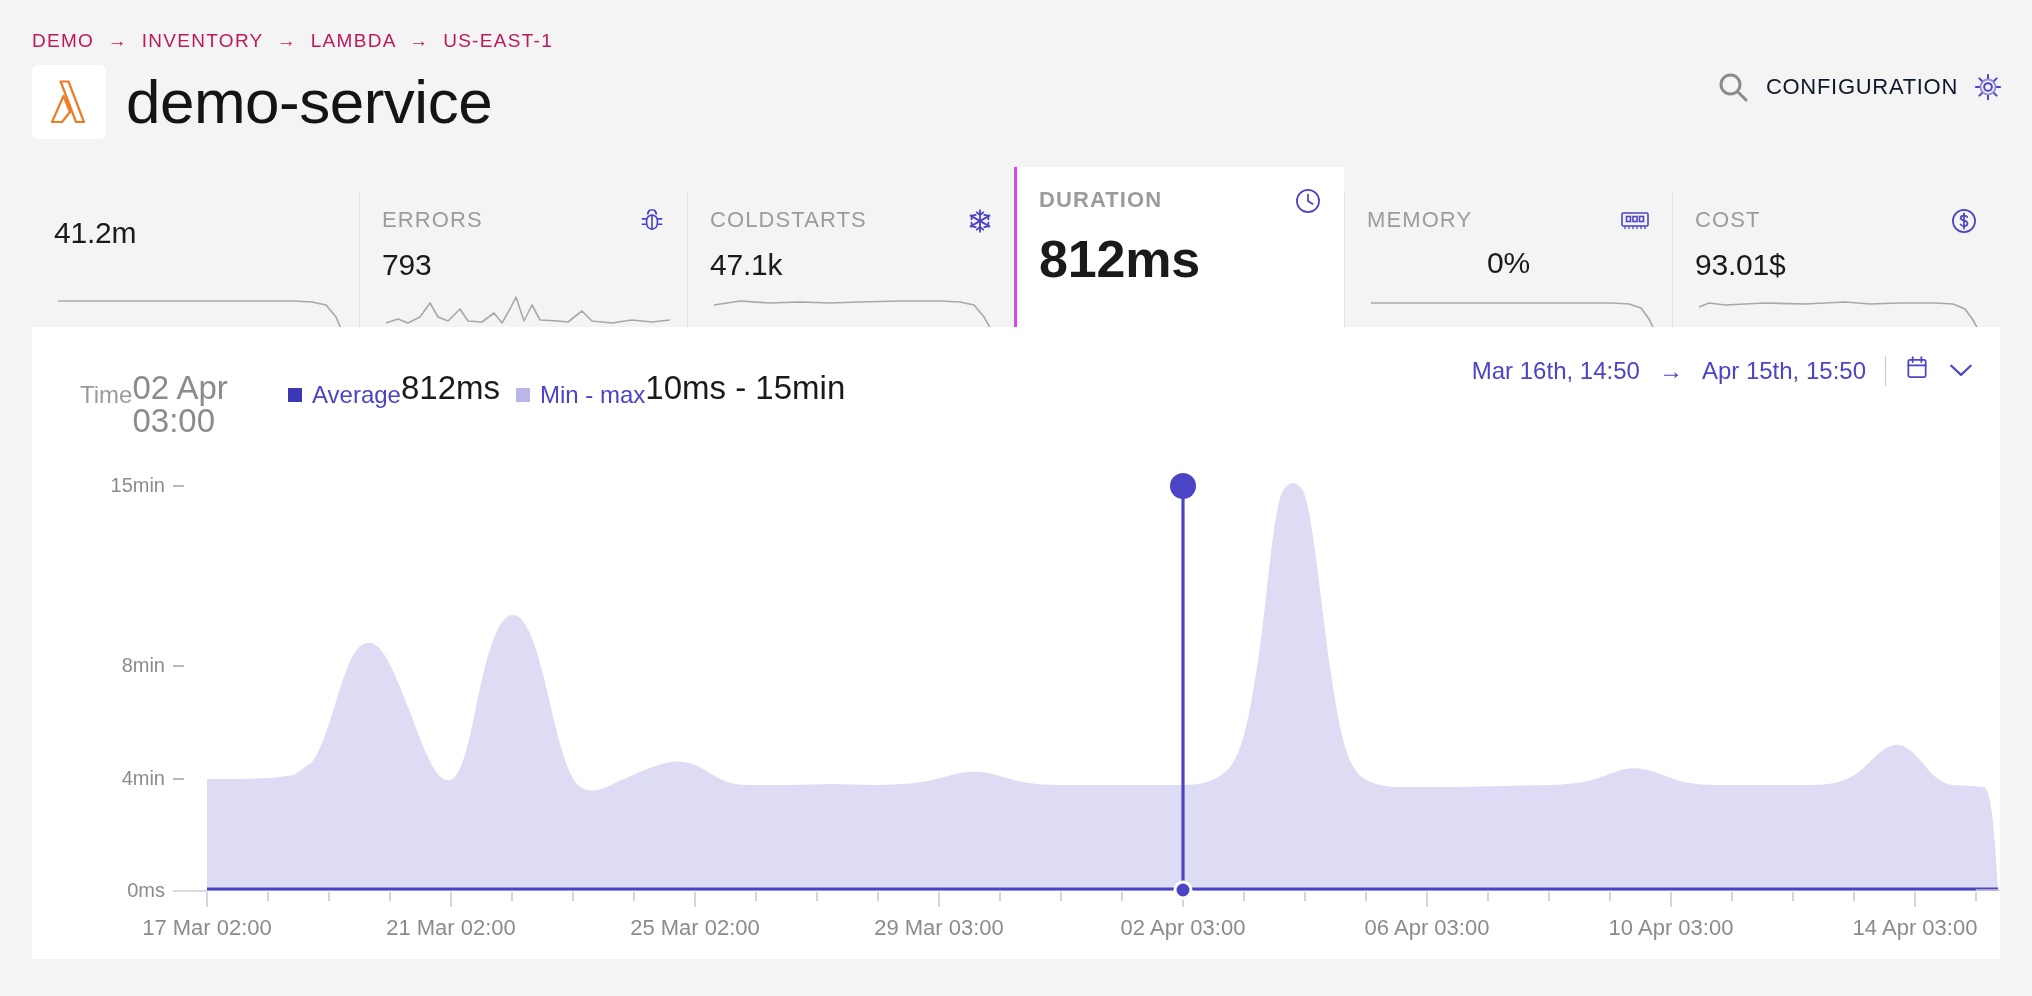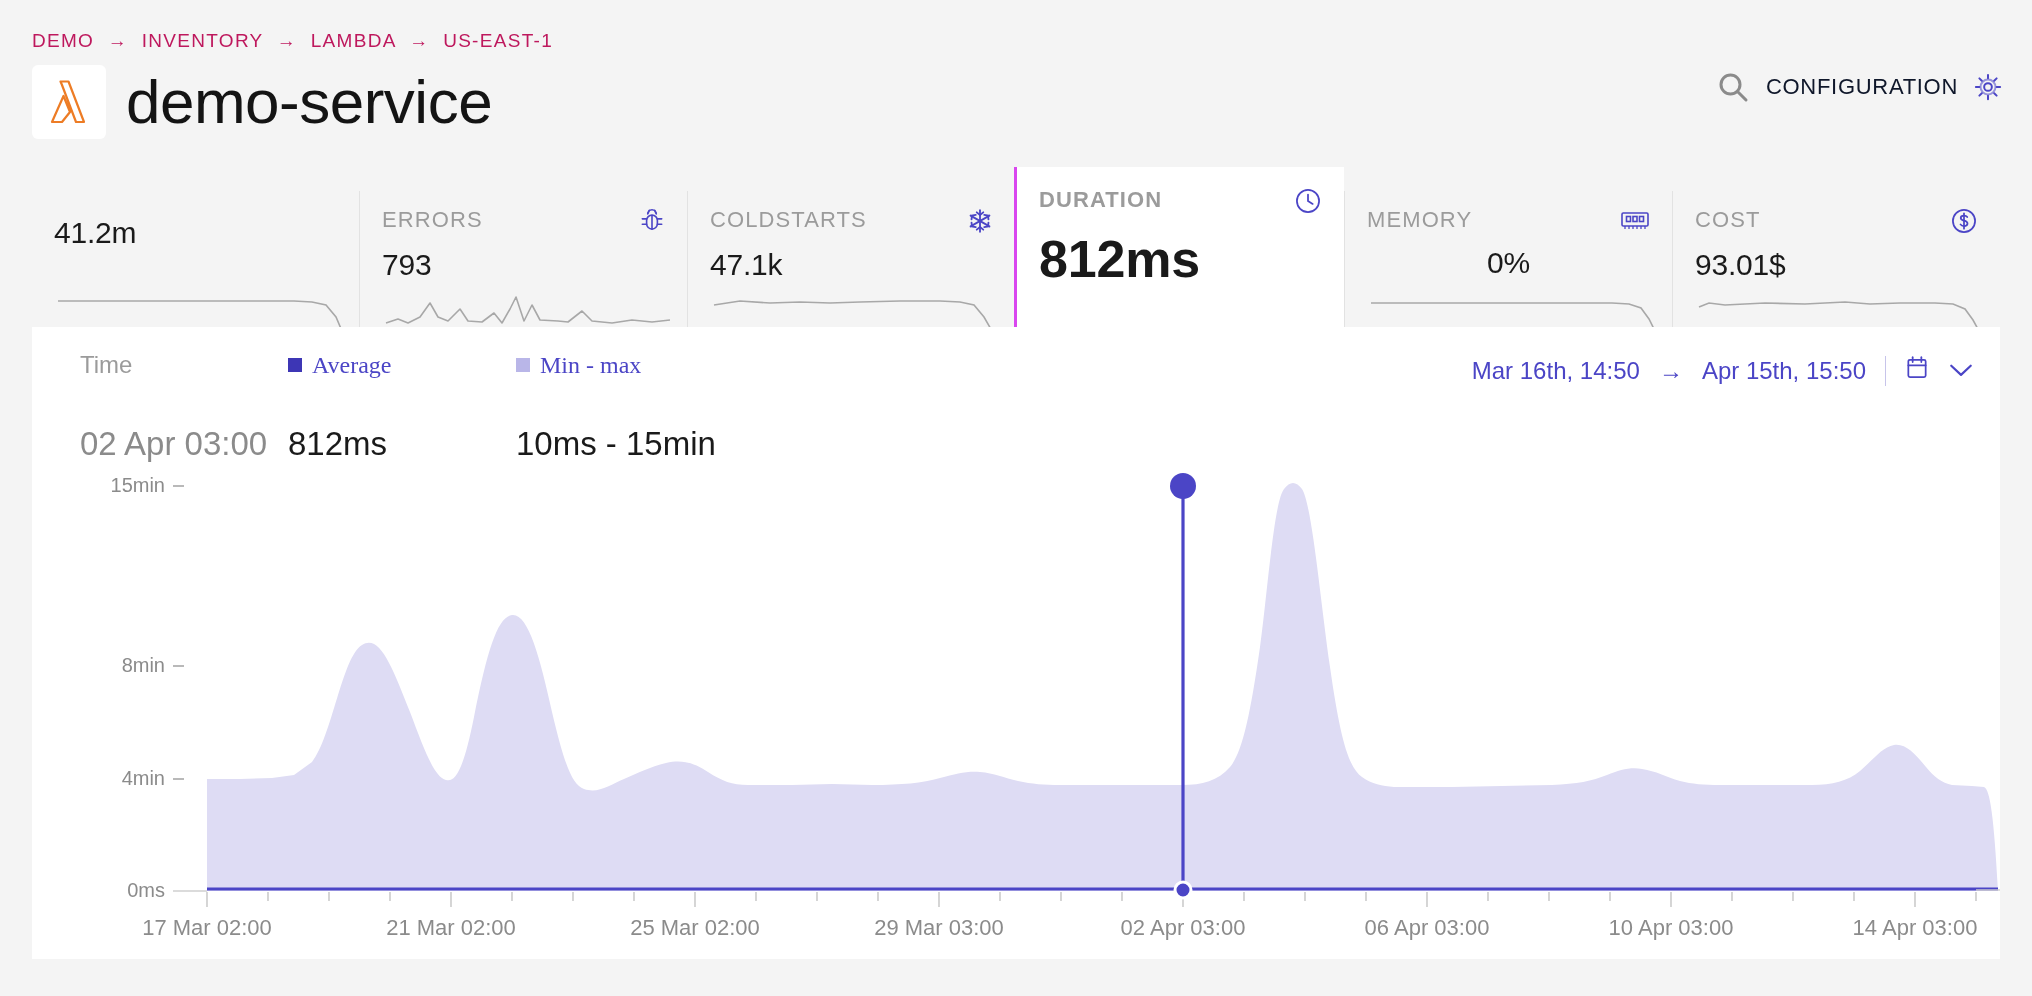--- a/index.html
+++ b/index.html
@@ -73,7 +73,7 @@
     position: relative; overflow: hidden;
   }
   .legend-row { display: flex; padding: 26px 0 0 16px; position: relative; }
-  .legend-col { display: flex; flex-direction: column; gap: 32px; }
+  .legend-col { display: flex; flex-direction: row; }
   .legend-col.time { width: 240px; padding-left: 32px; }
   .legend-col.avg { width: 228px; }
   .legend-head {

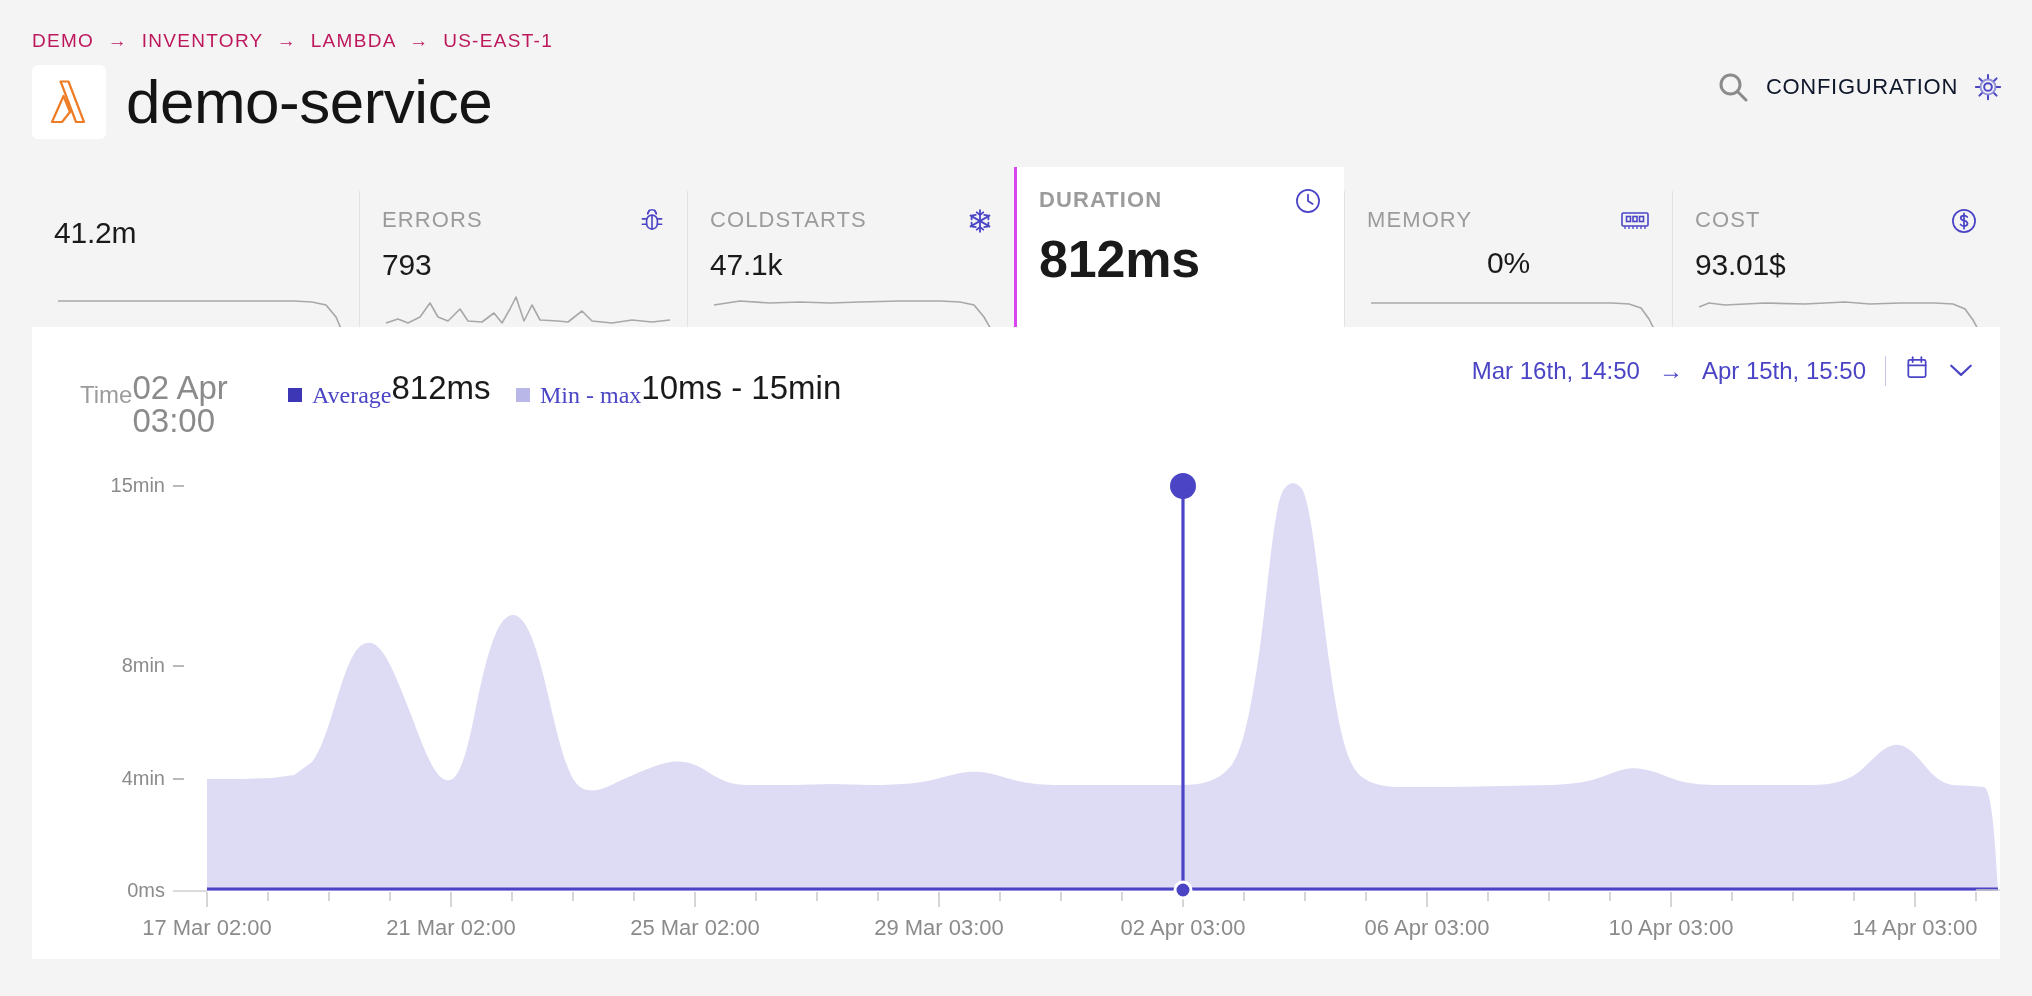--- a/index.html
+++ b/index.html
@@ -80,7 +80,7 @@
     font-size: 24px; display: flex; align-items: center; gap: 10px; line-height: 1;
   }
   .legend-head.muted { color: #9b9b9b; }
-  .legend-head.accent { color: #4b45c6; font-family: Liberation Serif, serif; }
+  .legend-head.accent { color: #4b45c6; }
   .swatch { width: 14px; height: 14px; display: inline-block; }
   .swatch.dark { background: #3d36b5; }
   .swatch.light { background: #b9b6e8; }

